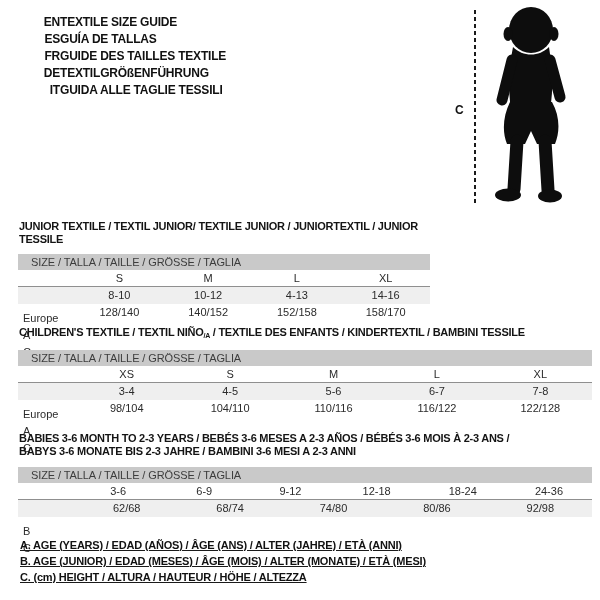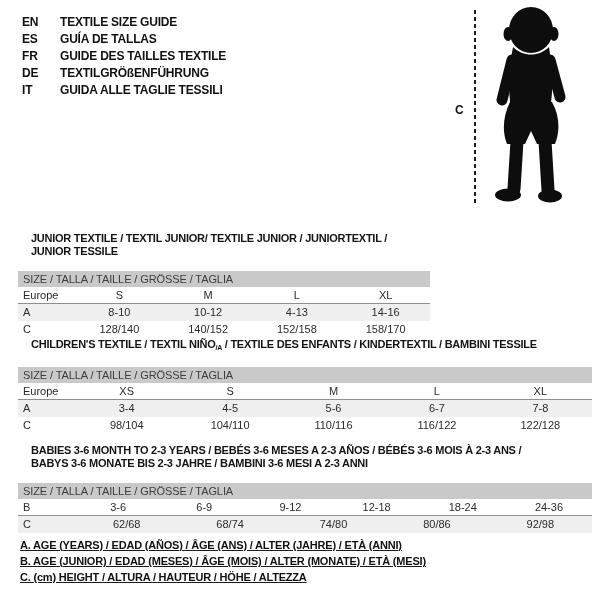--- a/index.html
+++ b/index.html
@@ -10,7 +10,7 @@
 
   
   .langs { position:absolute; left:22px; top:14px; }
-  .lang-row { display:flex; font-size:12px; font-weight:bold; line-height:17px; letter-spacing:-0.2px; color:#111; }
+  .lang-row { display:flex; font-size:12px; font-weight:bold; line-height:17px; letter-spacing:-0.2px; color:#111;text-align:right; }
   .lang-code { width:38px; flex:none; }
 
   

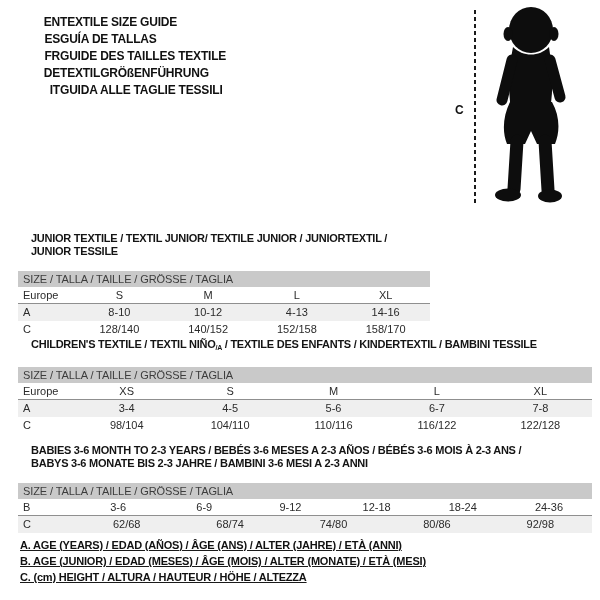--- a/index.html
+++ b/index.html
@@ -23,7 +23,7 @@
 
   
   .t { position:absolute; left:18px; }
-  .t h2 { margin:13px; font-size:11px; font-weight:bold; letter-spacing:-0.25px; color:#141414; line-height:13px; white-space:pre-line; }
+  .t h2 { margin:1px; font-size:11px; font-weight:bold; letter-spacing:-0.25px; color:#141414; line-height:13px; white-space:pre-line; }
   .t h2 .sub { font-size:7px; vertical-align:-2px; }
   .t .bar { height:16px; line-height:16px; background:#c9c9c9; font-size:11px; color:#3c3c3c; padding-left:5px; box-sizing:border-box; letter-spacing:-0.1px; }
   .t .row { display:flex; height:17px; line-height:17px; font-size:11px; color:#2b2b2b; box-sizing:border-box; }

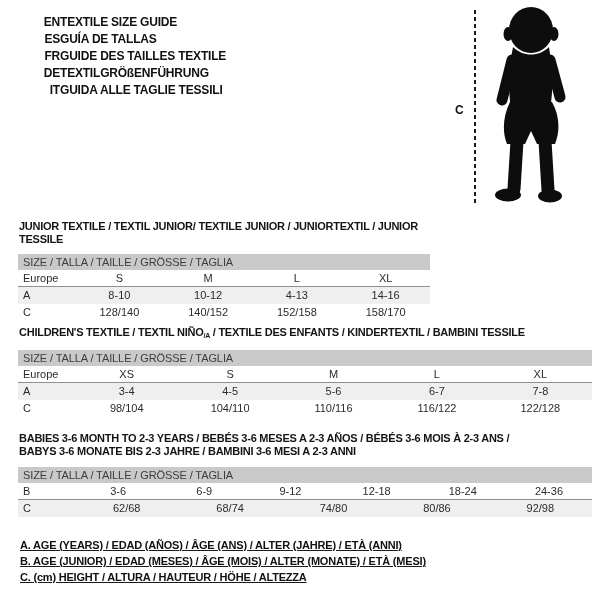--- a/index.html
+++ b/index.html
@@ -25,7 +25,7 @@
   .t { position:absolute; left:18px; }
   .t h2 { margin:1px; font-size:11px; font-weight:bold; letter-spacing:-0.25px; color:#141414; line-height:13px; white-space:pre-line; }
   .t h2 .sub { font-size:7px; vertical-align:-2px; }
-  .t .bar { height:16px; line-height:16px; background:#c9c9c9; font-size:11px; color:#3c3c3c; padding-left:5px; box-sizing:border-box; letter-spacing:-0.1px; }
+  .t .bar { height:16px; line-height:16px; background:#c9c9c9; font-size:11px; color:#3c3c3c; padding-left:13px; box-sizing:border-box; letter-spacing:-0.1px; }
   .t .row { display:flex; height:17px; line-height:17px; font-size:11px; color:#2b2b2b; box-sizing:border-box; }
   .t .row.first { border-bottom:1px solid #8f8f8f; }
   .t .row.alt { background:#efefef; }

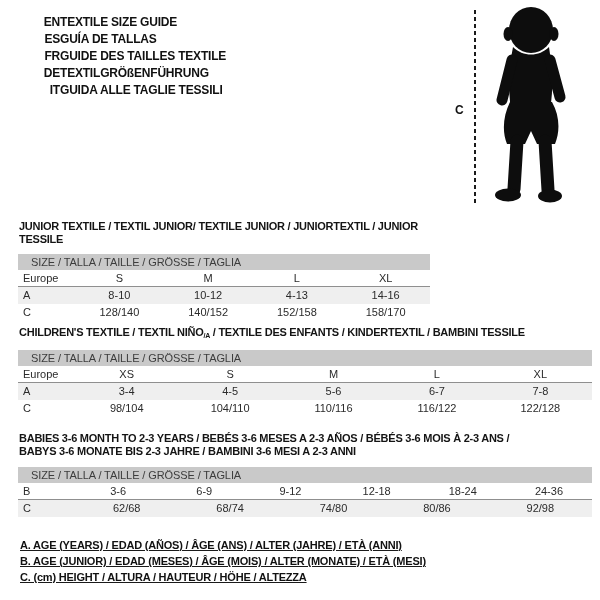--- a/index.html
+++ b/index.html
@@ -29,7 +29,7 @@
   .t .row { display:flex; height:17px; line-height:17px; font-size:11px; color:#2b2b2b; box-sizing:border-box; }
   .t .row.first { border-bottom:1px solid #8f8f8f; }
   .t .row.alt { background:#efefef; }
-  .t .lbl { width:57px; padding-left:5px; flex:none; box-sizing:border-box; }
+  .t .lbl { width:57px; padding-left:5px; flex:none; box-sizing:border-box;margin-top:40px; }
   .t .cell { flex:1; text-align:center; }
   #t1 { top:219px; width:412px; }
   #t2 { top:325px; width:574px; }

